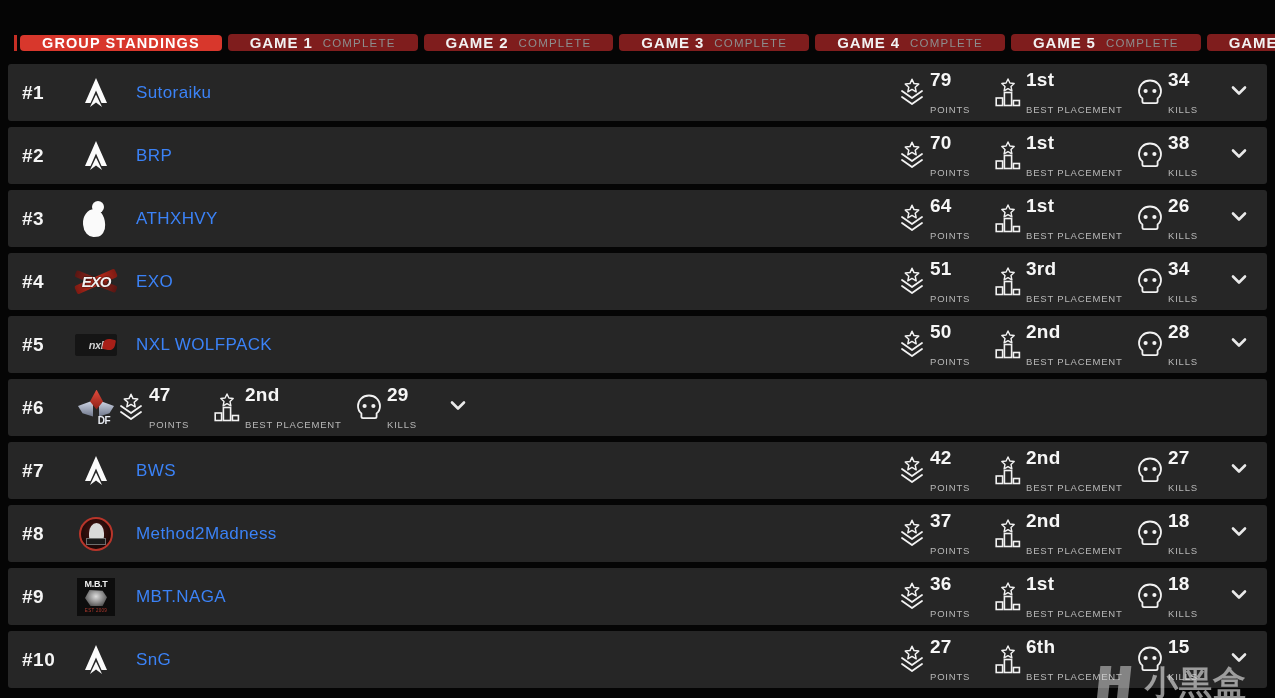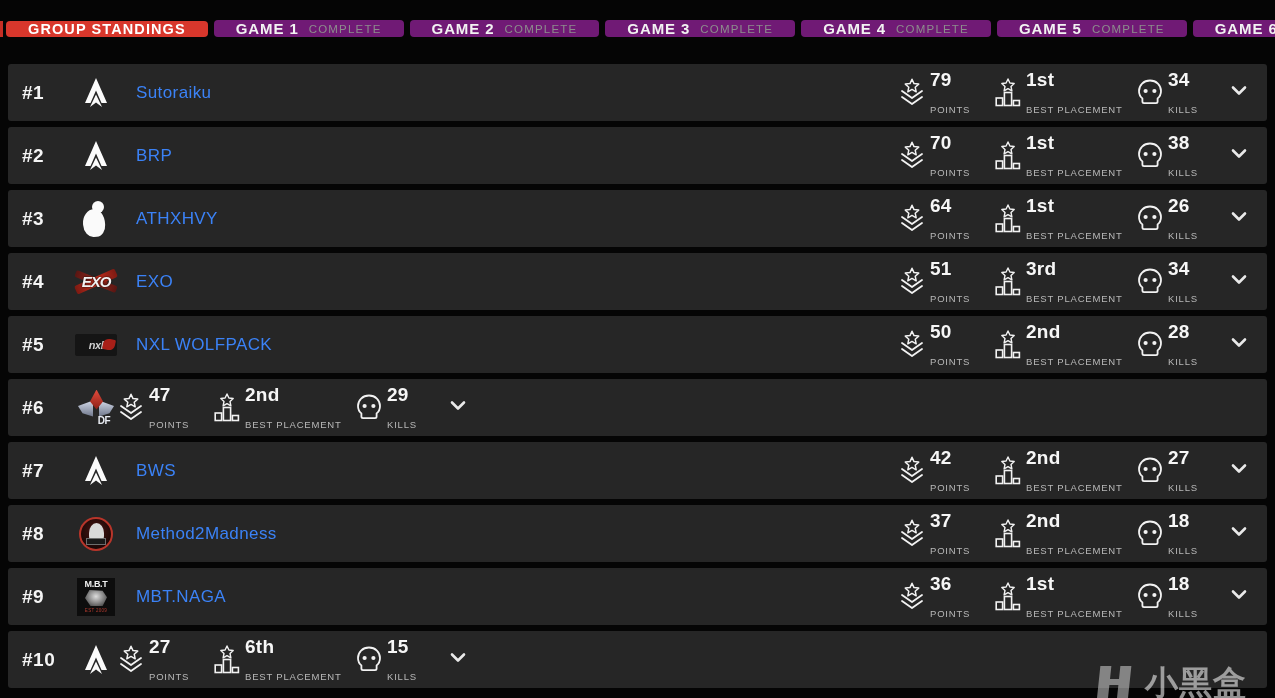--- a/index.html
+++ b/index.html
@@ -21,9 +21,9 @@
   
   .tabbar {
     display: flex;
-    align-items: center;
+    align-items: flex-end;
     height: 57px;
-    padding: 6px 0 6px 6px;
+    padding: 6px 0 6px 20px;
     gap: 6px;
     background: #050505;
   }

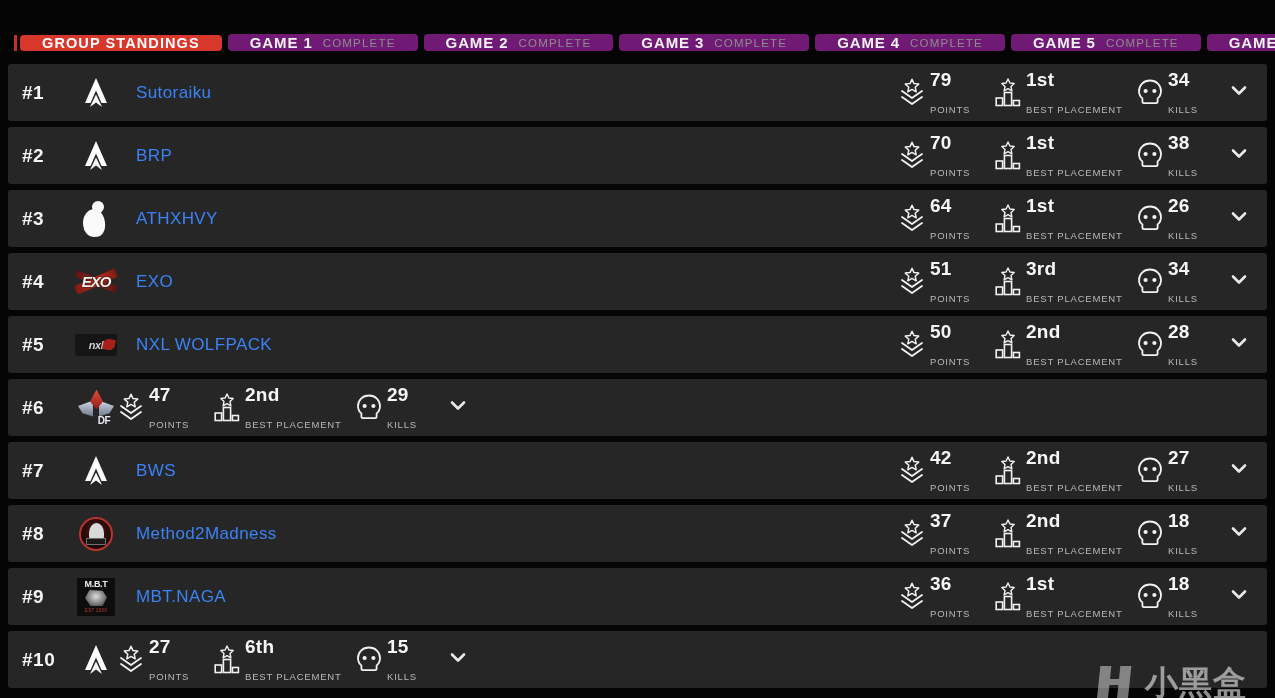--- a/index.html
+++ b/index.html
@@ -35,7 +35,7 @@
     gap: 10px;
     border-radius: 4px;
     padding: 0 22px;
-    background: #701a75;
+    background: #7f1d1d;
     cursor: pointer;
     white-space: nowrap;
     position: relative;

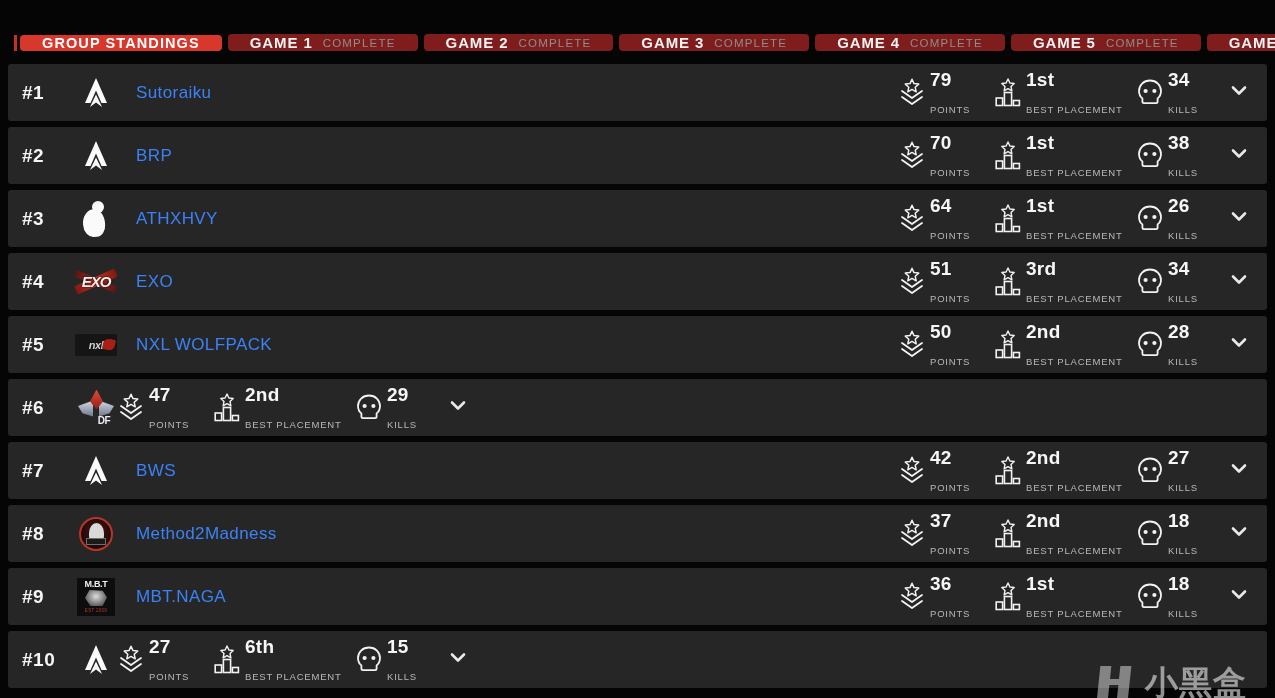--- a/index.html
+++ b/index.html
@@ -888,6 +888,7 @@
           </svg>
         </span>
       </div>
+      <div class="team-name">SnG</div>
       <div class="stat stat-points">
         <span class="stat-icon">
           <svg viewBox="0 0 26 29" width="26" height="29" class="" aria-hidden="true">

